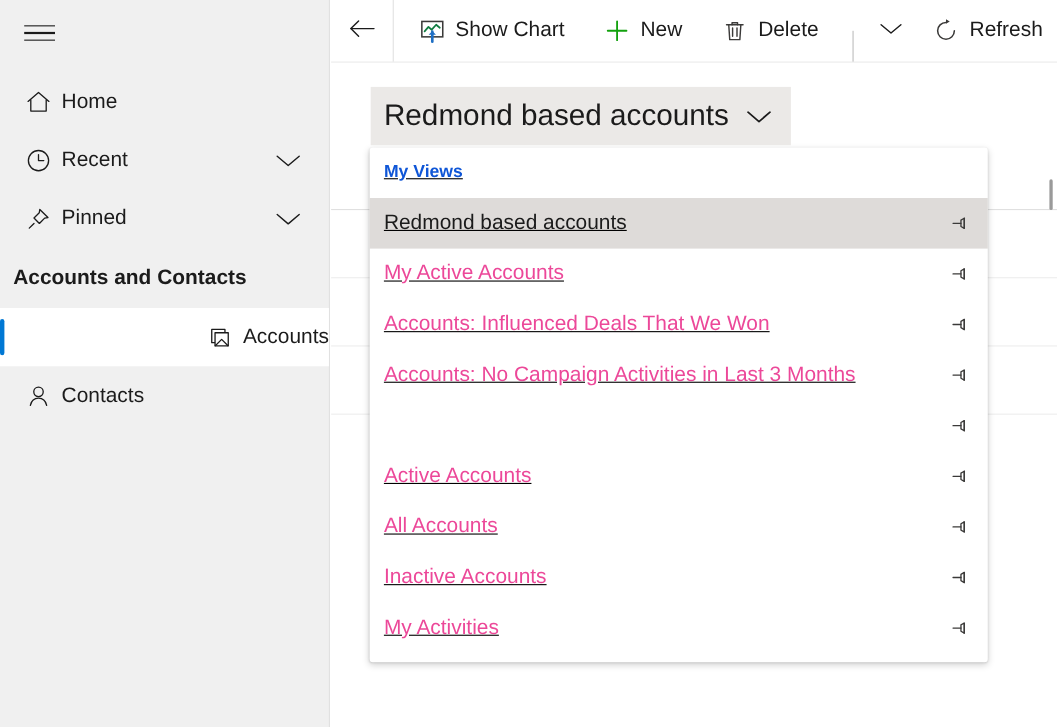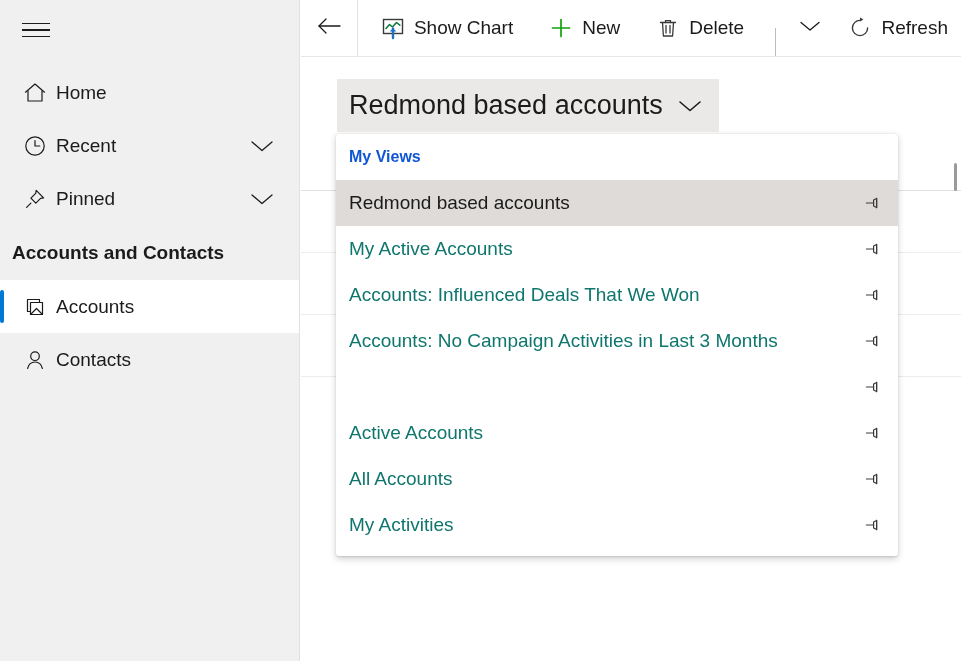--- a/index.html
+++ b/index.html
@@ -229,6 +229,7 @@
     z-index: 25;
     padding-bottom: 8px;
     box-sizing: border-box;
+    text-decoration: underline;
   }
   .dd-section {
     font-size: 16px;

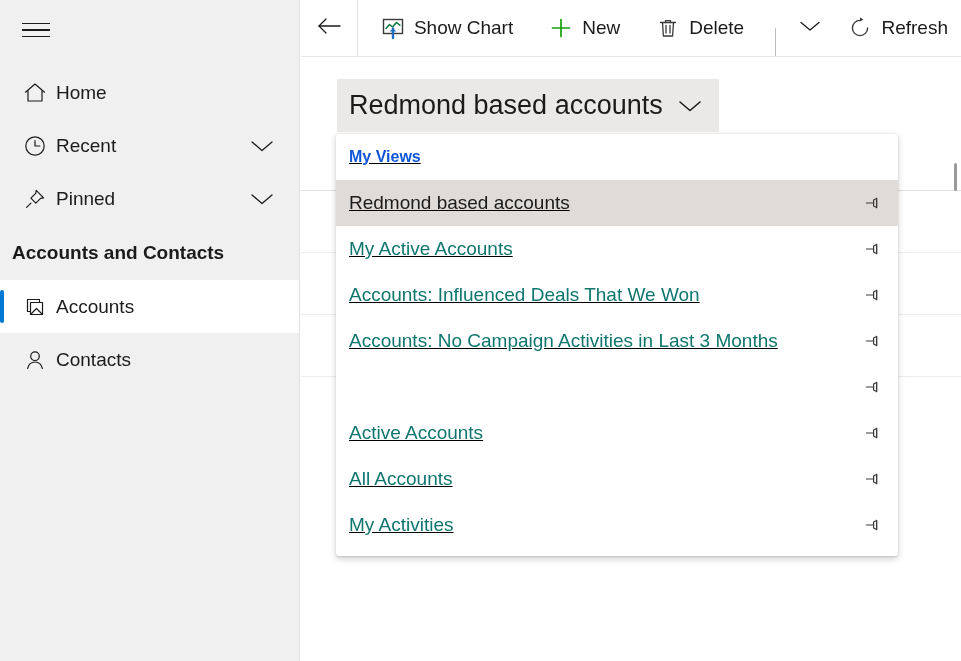--- a/index.html
+++ b/index.html
@@ -255,7 +255,7 @@
   .dd-item.active { background: #dedbd9; }
   .dd-item .dd-lbl {
     font-size: 19px;
-    color: #0f766e;
+    color: #ec4899;
     white-space: nowrap;
   }
   .dd-item.active .dd-lbl { color: #1b1b1b; }

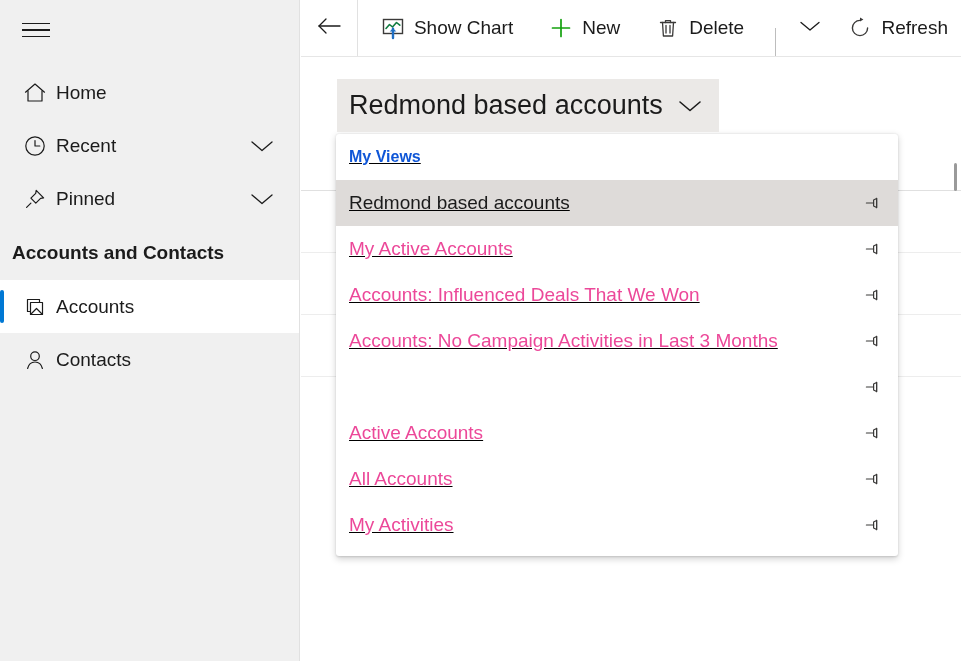--- a/index.html
+++ b/index.html
@@ -95,6 +95,7 @@
 
   .nav-item.selected {
     background: #ffffff;
+    justify-content: flex-end;
   }
   .nav-item.selected .nav-label { font-weight: 400; }
   .nav-sel-bar {

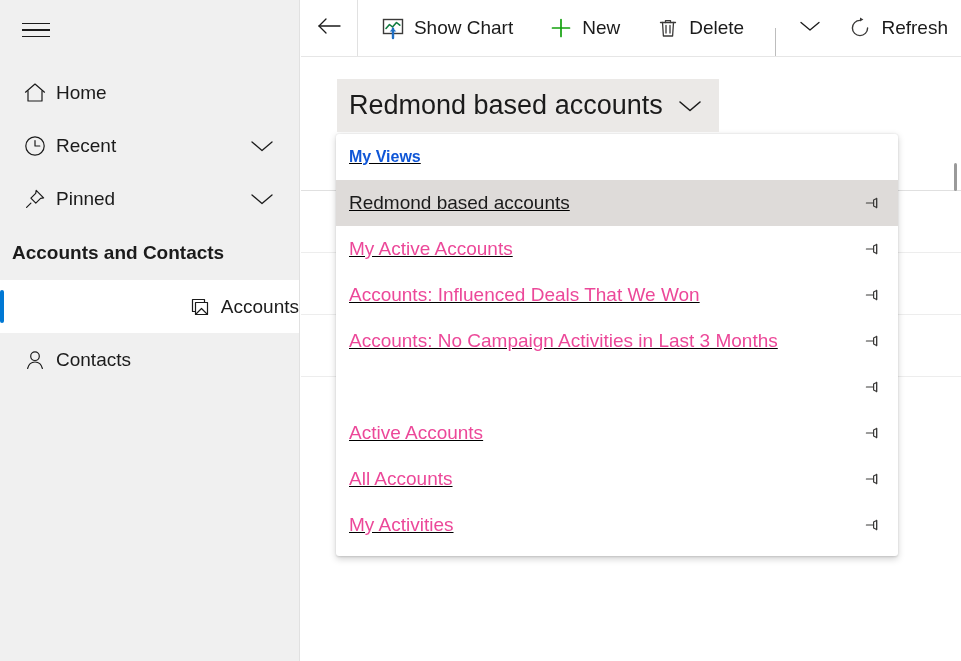--- a/index.html
+++ b/index.html
@@ -544,6 +544,18 @@
       </span>
     </div>
 
+    <div class="dd-item">
+      <span class="dd-lbl">Inactive Accounts</span>
+      <span class="dd-pin">
+        <svg width="20" height="20" viewBox="0 0 20 20">
+            <g fill="none" stroke="#3b3a39" stroke-width="1.2" stroke-linejoin="round" stroke-linecap="round">
+              <path d="M13.6 5.4 V14.6"></path>
+              <path d="M10.6 7.1 V12.9 L13.6 14.6 V5.4 Z"></path>
+              <path d="M10.6 10 H3.4"></path>
+            </g>
+          </svg>
+      </span>
+    </div>
 
     <div class="dd-item">
       <span class="dd-lbl">My Activities</span>

